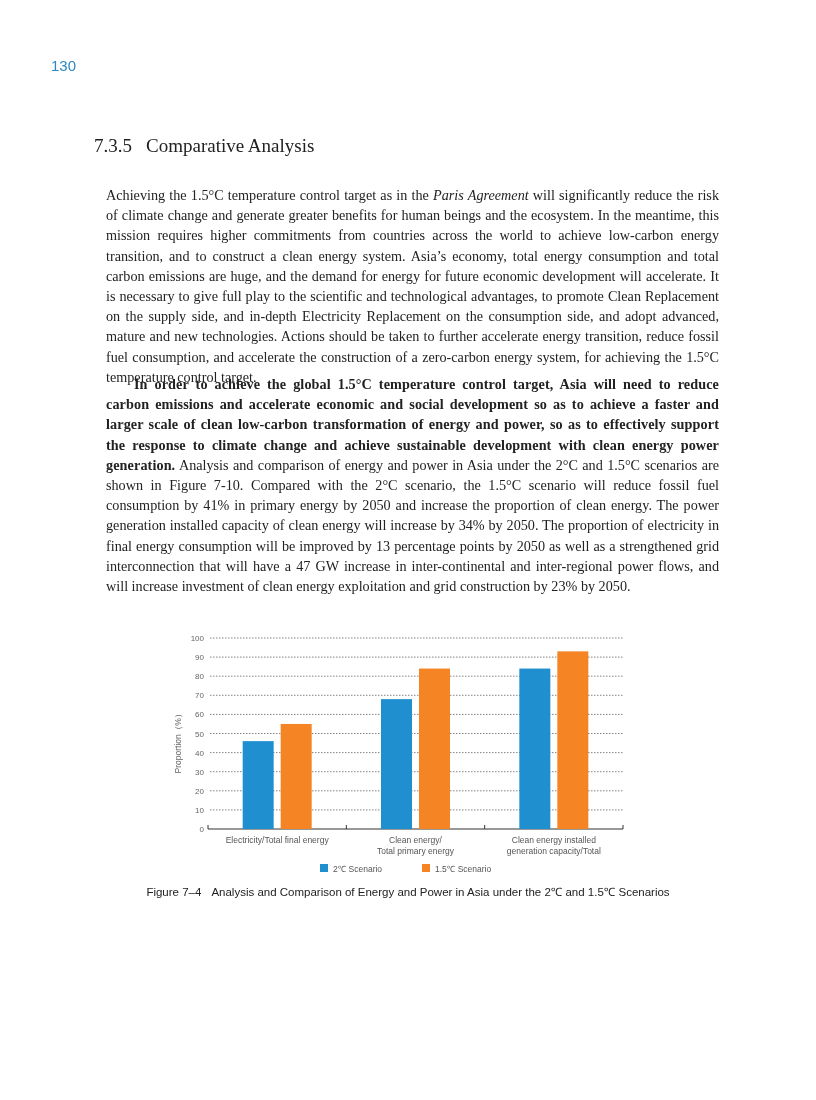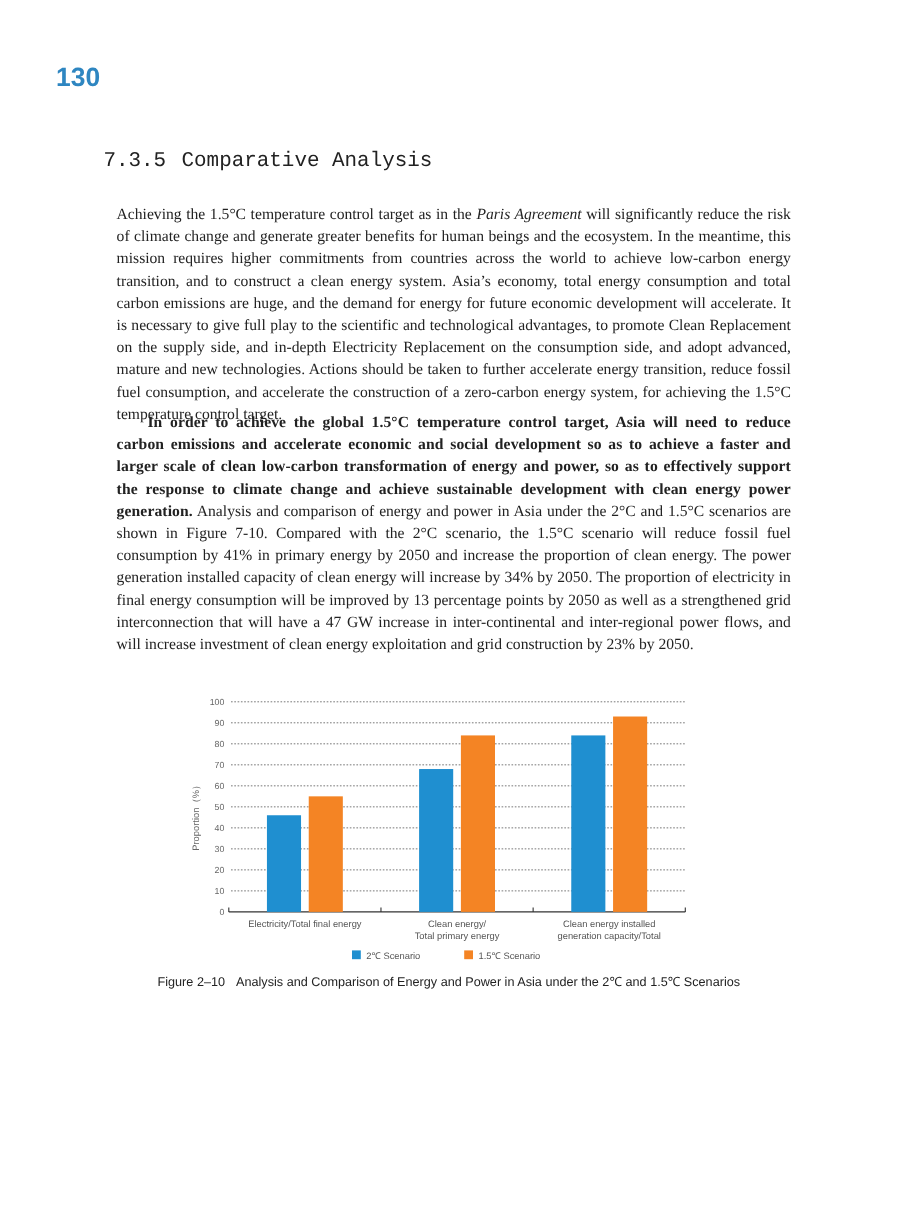--- a/index.html
+++ b/index.html
@@ -6,8 +6,8 @@
   body { width: 816px; height: 1100px; position: relative; overflow: hidden; }
   .page-num {
     position: absolute; left: 51px; top: 57px;
-    font-family: "Liberation Sans", sans-serif; font-weight: bold;
-    font-size: 24px; color: #2e86c1;
+    font-family: "Liberation Sans", sans-serif; font-weight: normal;
+    font-size: 15px; color: #2e86c1;
   }
   .section-title {
     position: absolute; left: 94px; top: 135px;

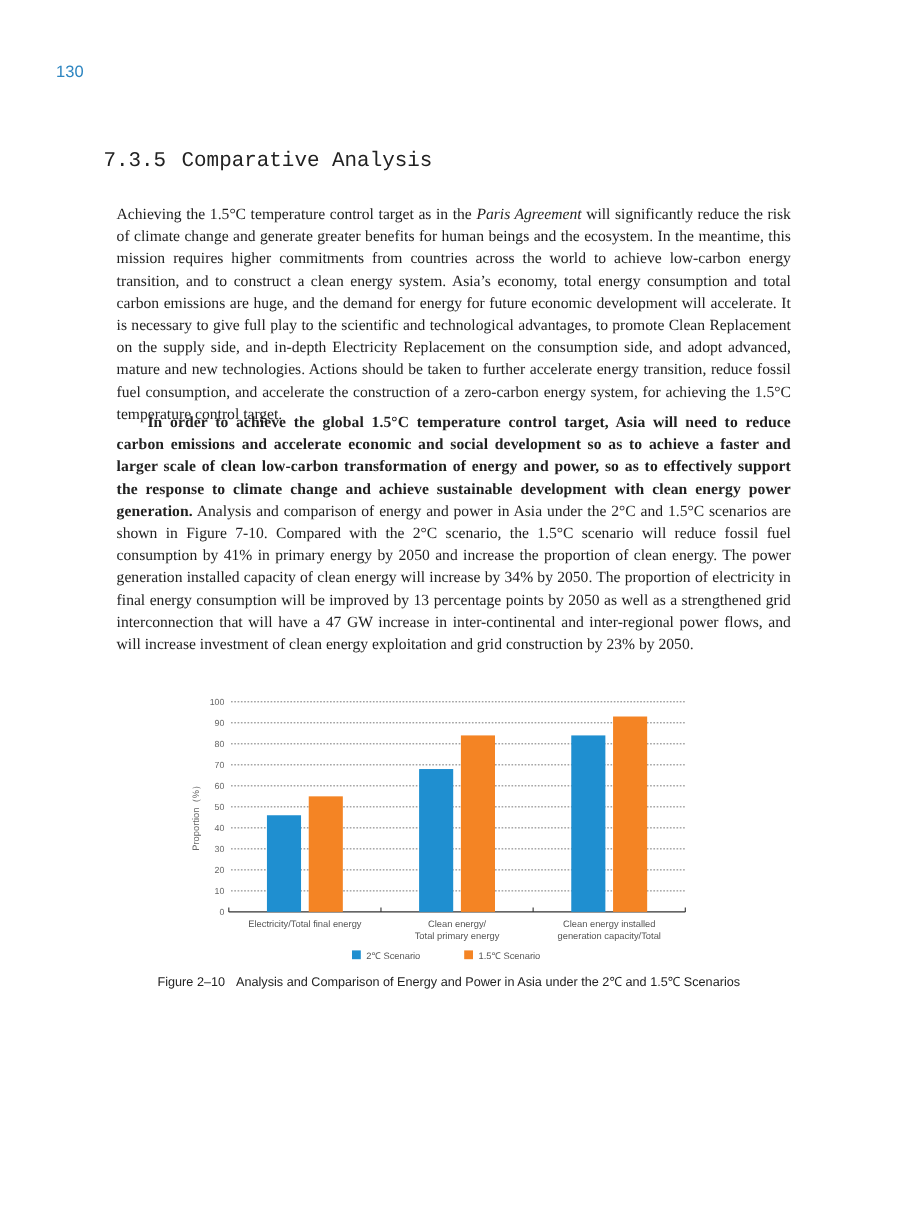--- a/index.html
+++ b/index.html
@@ -11,7 +11,7 @@
   }
   .section-title {
     position: absolute; left: 94px; top: 135px;
-    font-family: Liberation Mono, monospace; font-size: 19px; color: #222;
+    font-family: Liberation Serif, serif; font-size: 19px; color: #222;
   }
   .section-title .num { margin-right: 14px; }
   .body-text {

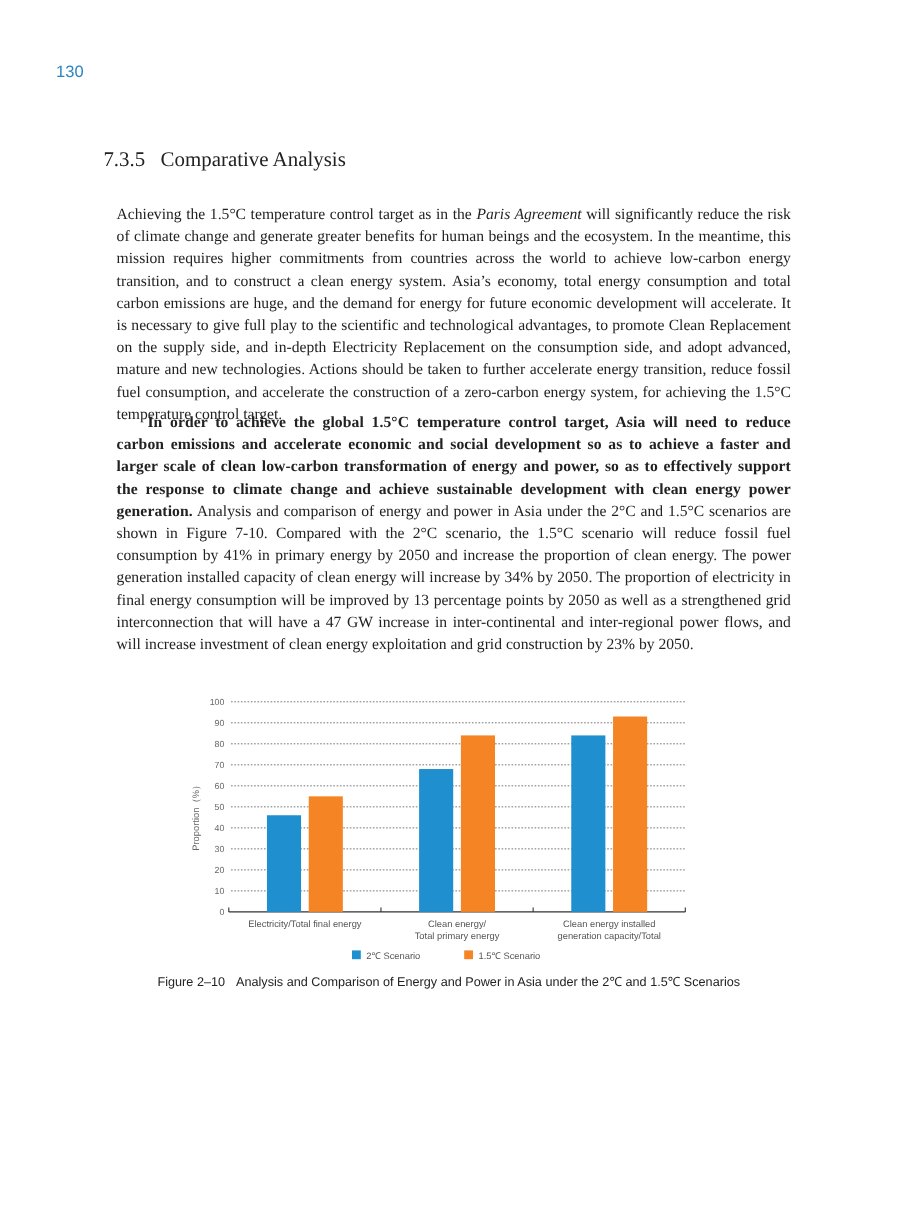--- a/index.html
+++ b/index.html
@@ -93,7 +93,7 @@
 </div>
 
 <div class="caption">
-  <span class="fig">Figure 2–10</span><span>Analysis and Comparison of Energy and Power in Asia under the 2℃ and 1.5℃ Scenarios</span>
+  <span class="fig">Figure 7–4</span><span>Analysis and Comparison of Energy and Power in Asia under the 2℃ and 1.5℃ Scenarios</span>
 </div>
 
 </body></html>

